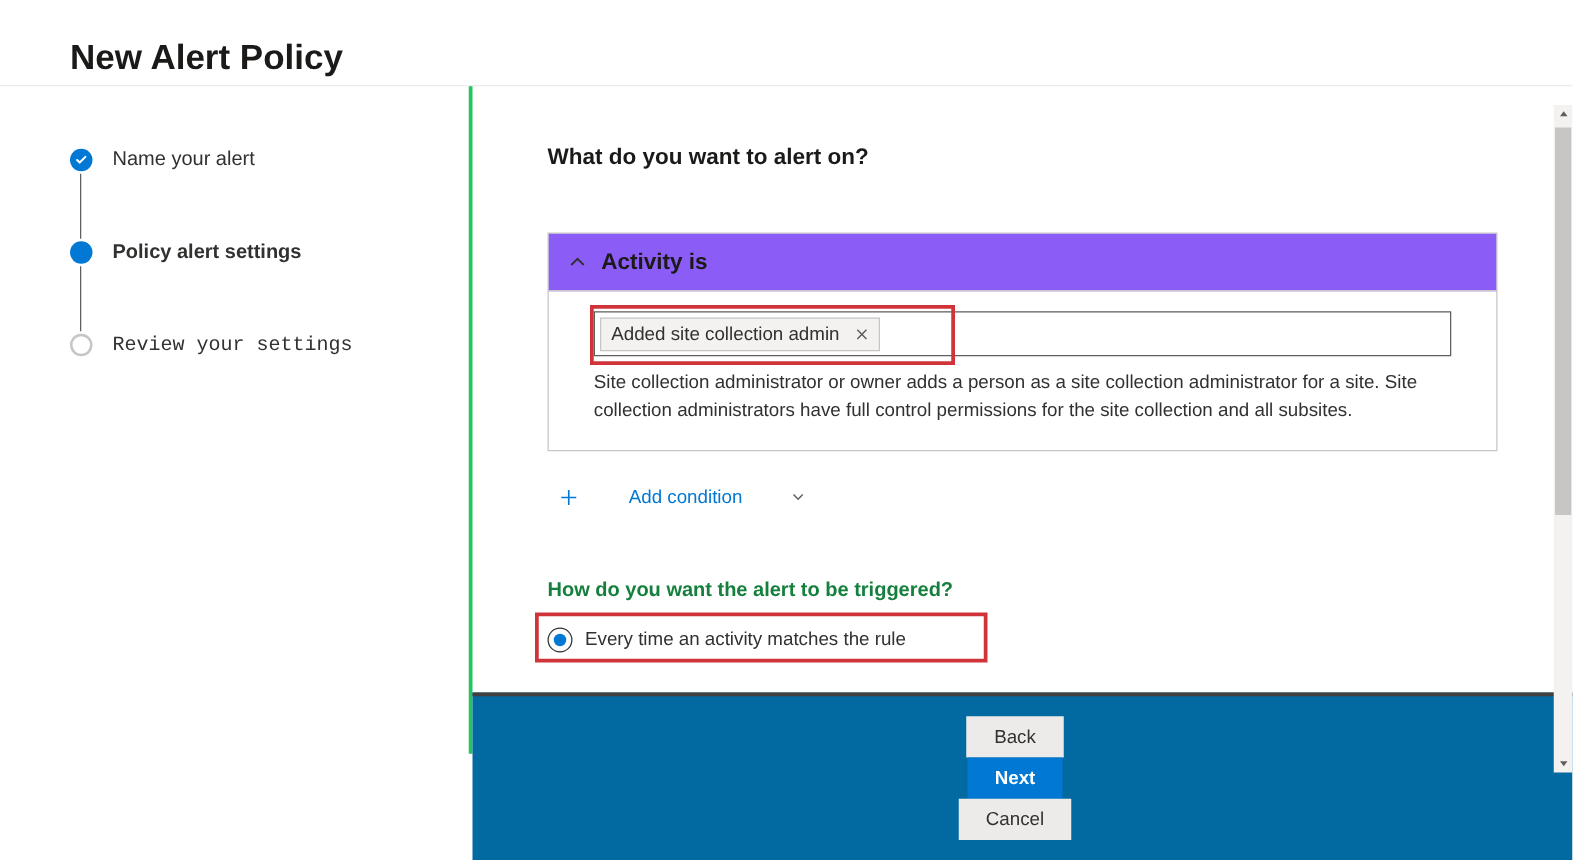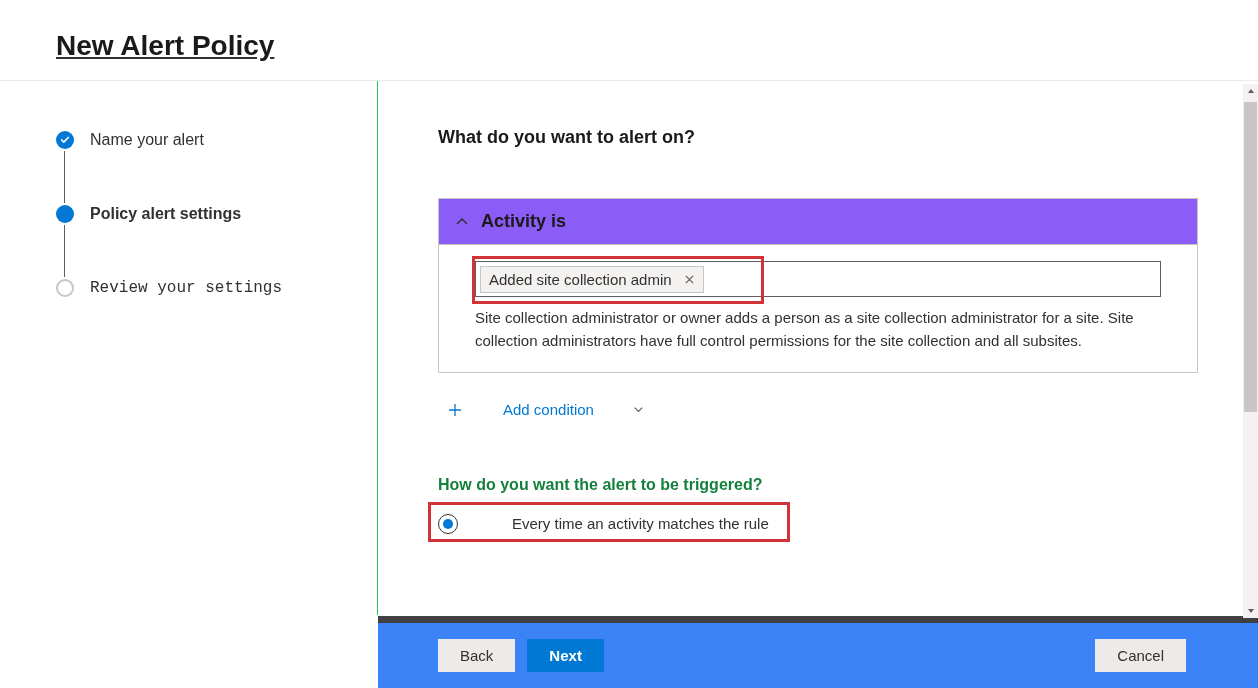--- a/index.html
+++ b/index.html
@@ -18,9 +18,8 @@
       position: relative;
     }
     .header {
-      padding: 30px 0 18px 56px;
+      padding: 30px 0 6px 56px;
       border-bottom: 1px solid #edebe9;
-      text-decoration: underline;
     }
     .header h1 {
       font-size: 28px;

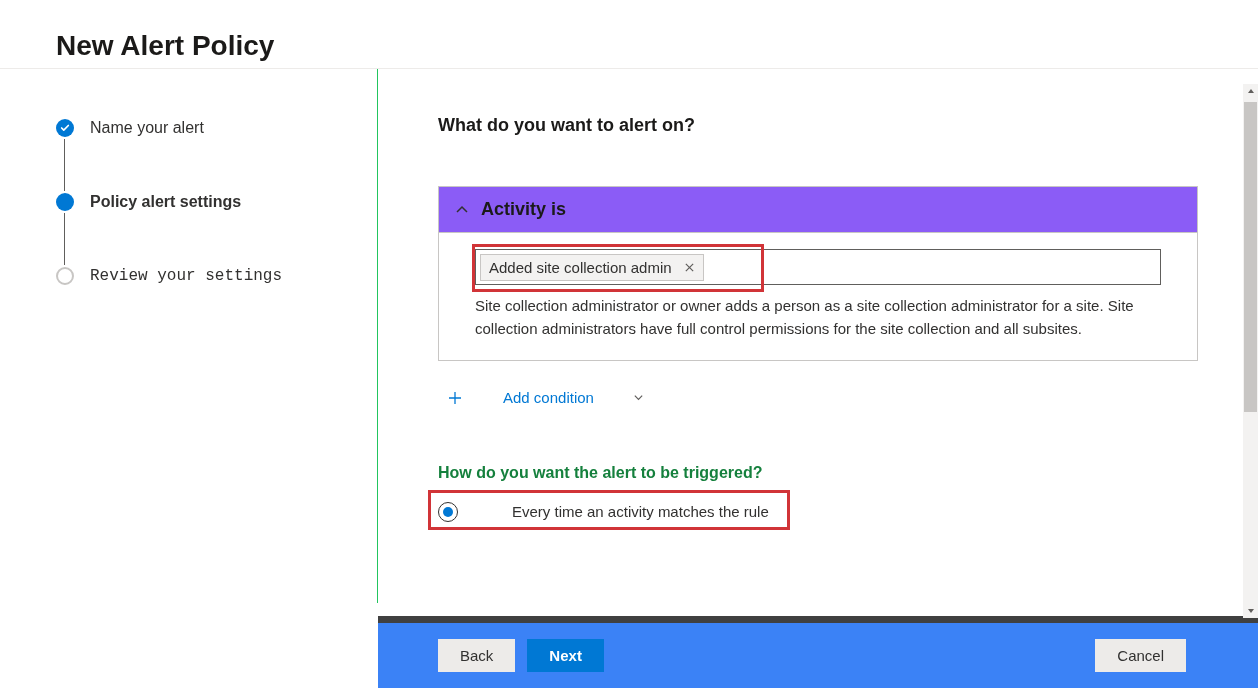--- a/index.html
+++ b/index.html
@@ -32,7 +32,7 @@
     }
     .sidebar {
       width: 378px;
-      border-right: 1px solid #22c55e;
+      border-right: 3px solid #22c55e;
       padding: 50px 0 0 56px;
     }
     .step-list {

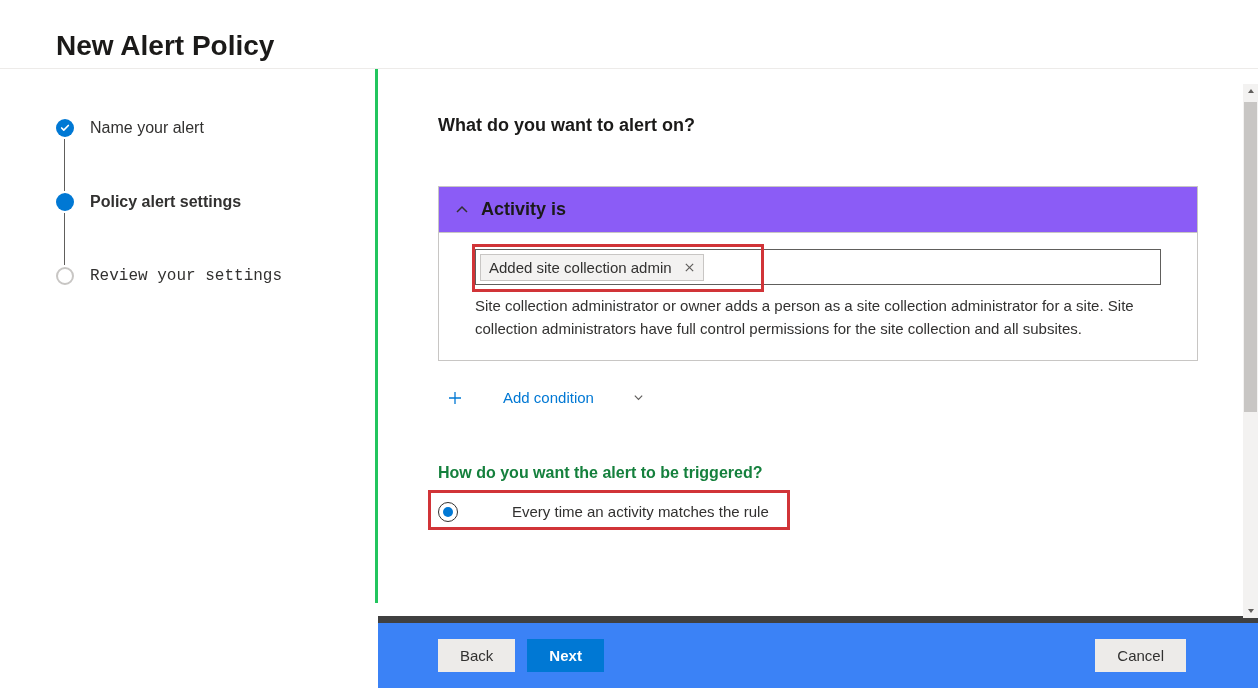--- a/index.html
+++ b/index.html
@@ -222,7 +222,6 @@
       font-size: 15px;
       color: #323130;
       padding: 6px 16px 6px 0;
-      gap: 44px;
     }
     .radio-outer {
       width: 20px;

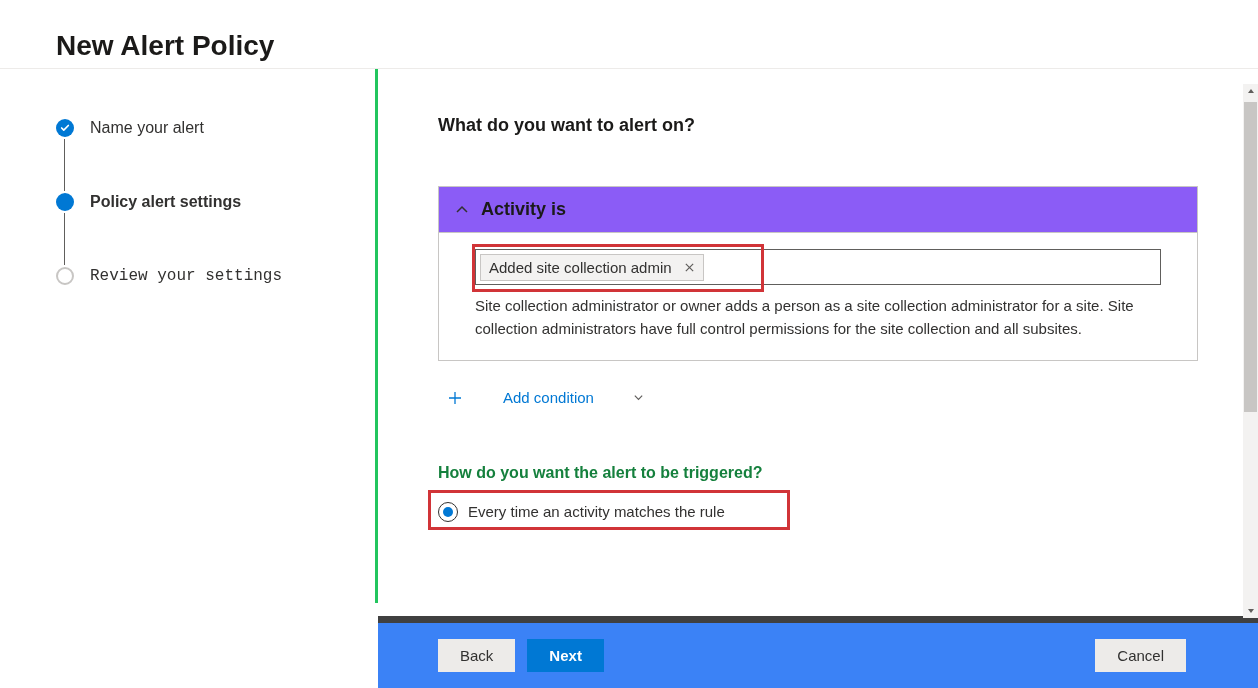--- a/index.html
+++ b/index.html
@@ -253,11 +253,12 @@
       bottom: 0;
       left: 378px;
       right: 0;
-      border-top: 7px solid #404040;
+      border-top: 3px solid #404040;
       padding: 16px 60px;
       display: flex;
       align-items: center;
-      background: #3b82f6;
+      background: #0369a1;
+      flex-direction: column;
     }
     .btn {
       padding: 8px 22px;

